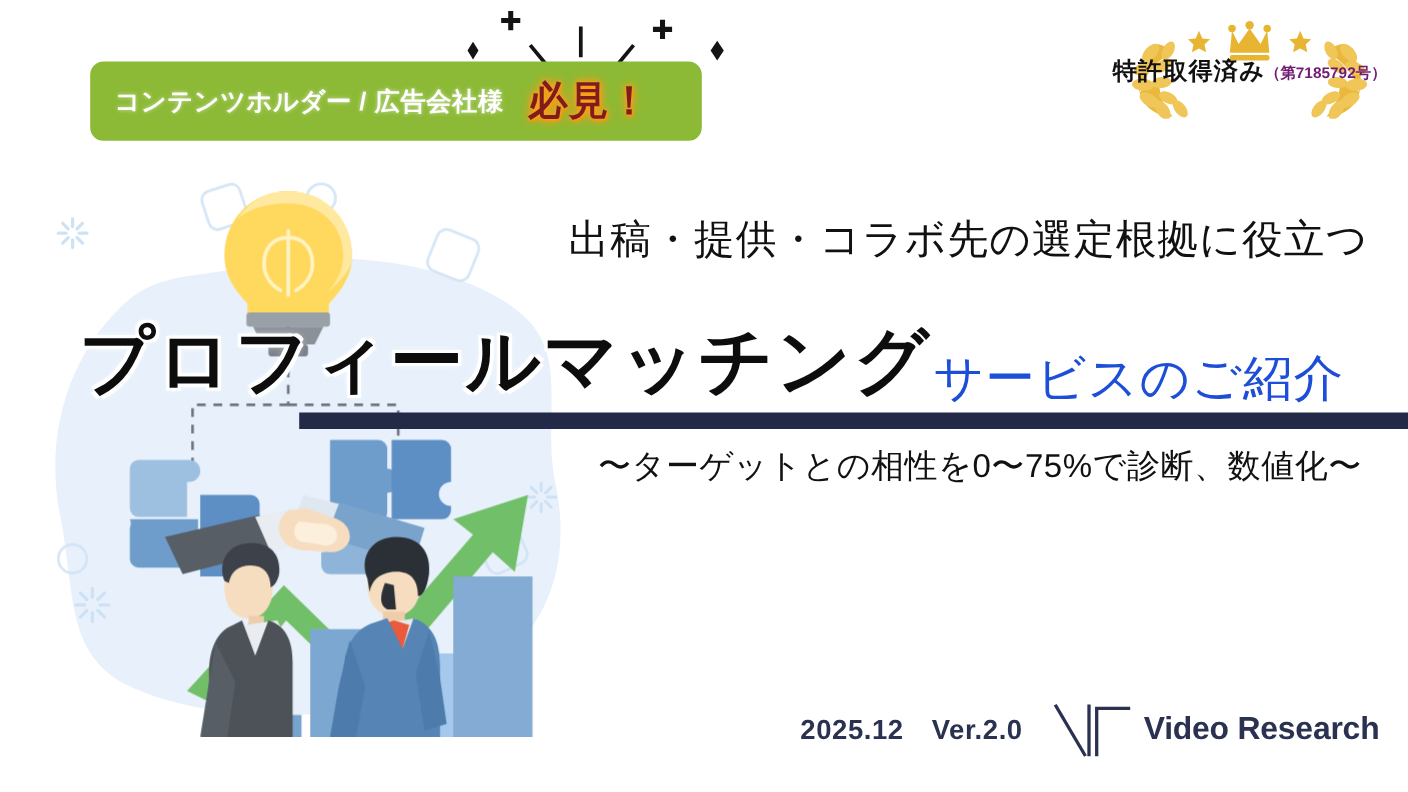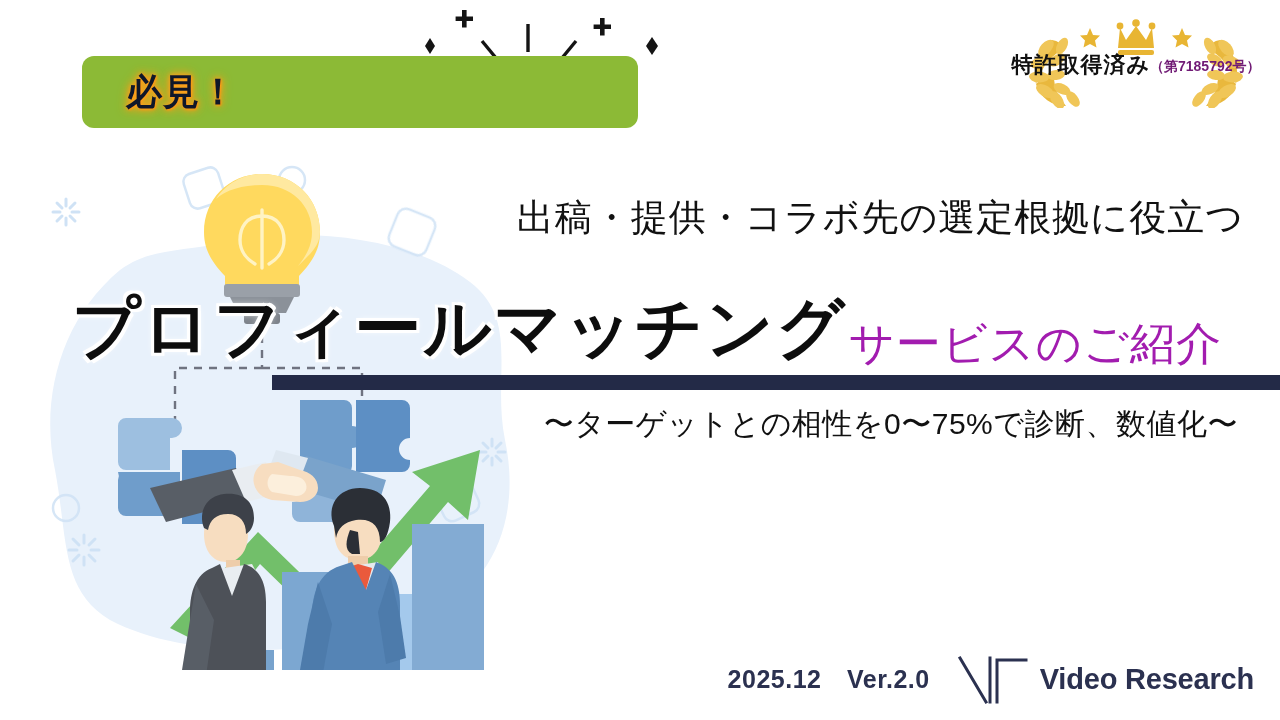--- a/index.html
+++ b/index.html
@@ -305,6 +305,7 @@
   </div>
 
   <div class="eyebrow">
+    <span class="eyebrow-main">コンテンツホルダー / 広告会社様</span>
     <span class="eyebrow-accent">必見！</span>
   </div>
 

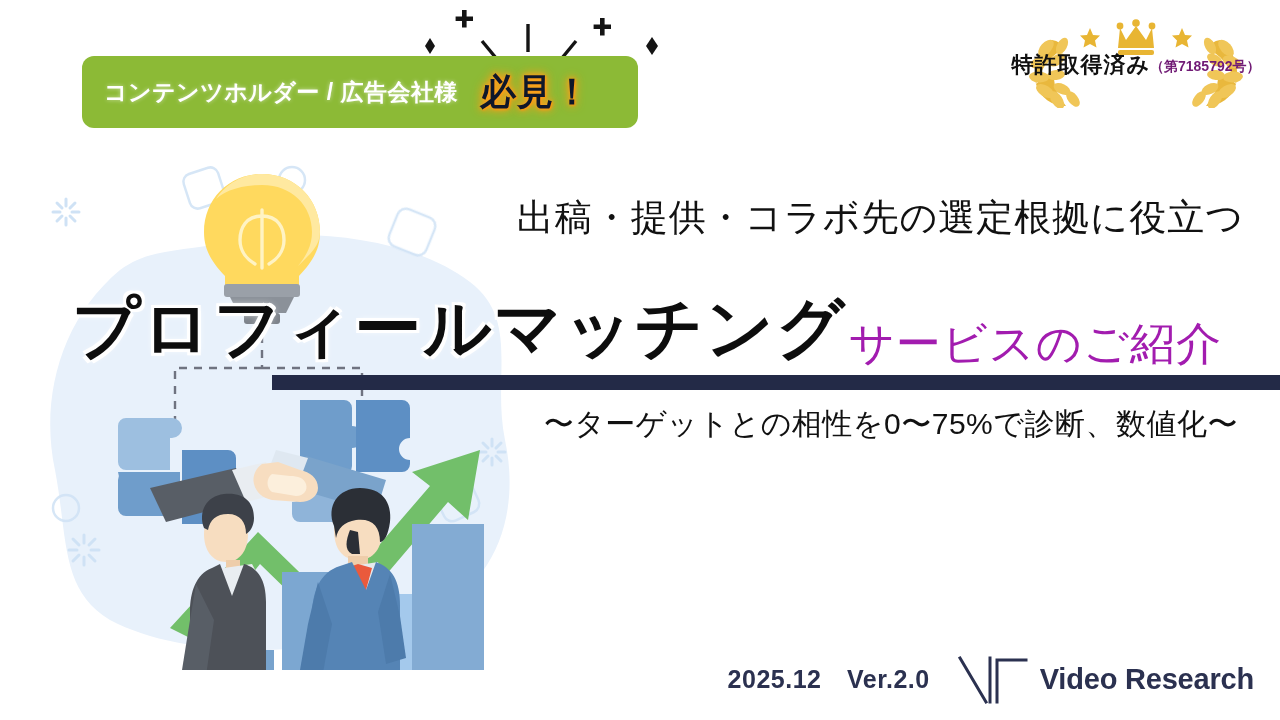--- a/index.html
+++ b/index.html
@@ -37,7 +37,7 @@
   }
   .eyebrow-accent {
     margin-left:22px;
-    color:#0f172a;
+    color:#7f1d1d;
     font-size:36px; font-weight:bold;
     white-space:nowrap;
     letter-spacing:1px;

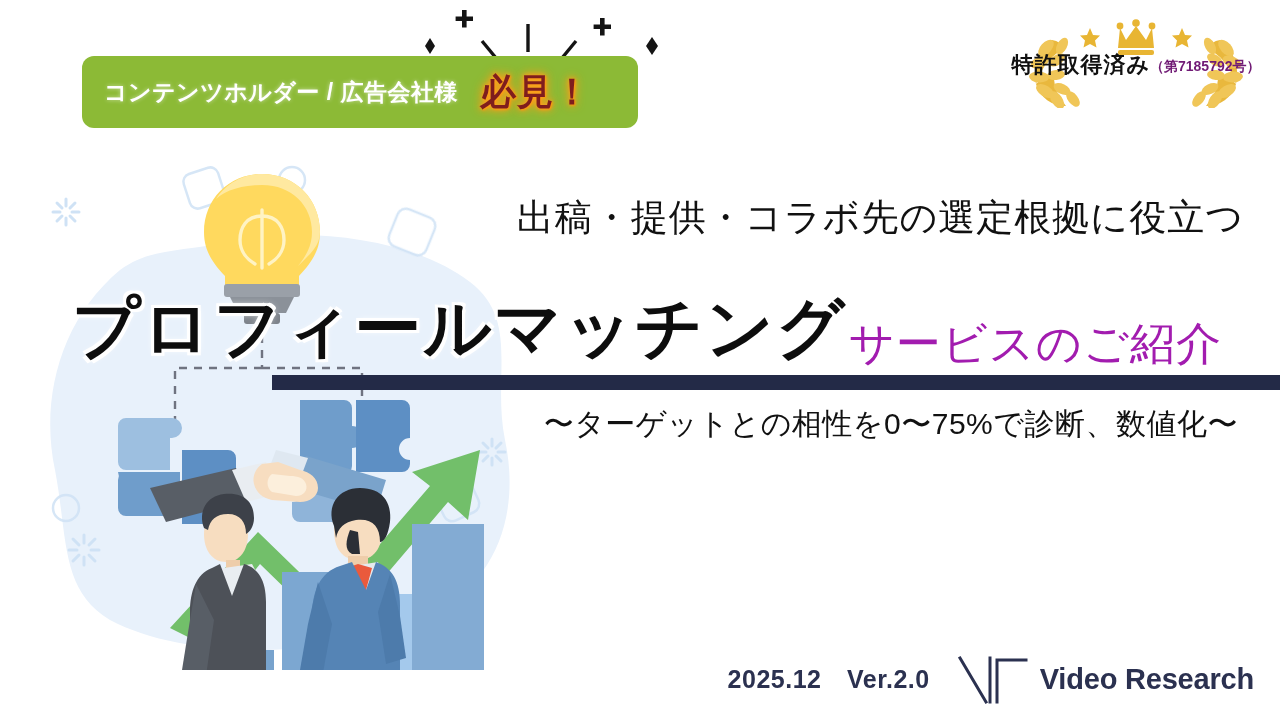--- a/index.html
+++ b/index.html
@@ -79,7 +79,7 @@
     text-shadow:0 0 3px #fff,0 0 4px #fff,0 0 8px #fff,3px 3px 0 #fff,-3px 3px 0 #fff,3px -3px 0 #fff,-3px -3px 0 #fff;
   }
   .title-rest {
-    color:#a21caf; font-size:45px; font-weight:normal;
+    color:#1d4ed8; font-size:45px; font-weight:normal;
     letter-spacing:1px; margin-left:2px;
     text-shadow:0 0 3px #fff,0 0 4px #fff,2px 2px 0 #fff,-2px 2px 0 #fff,2px -2px 0 #fff,-2px -2px 0 #fff;
   }

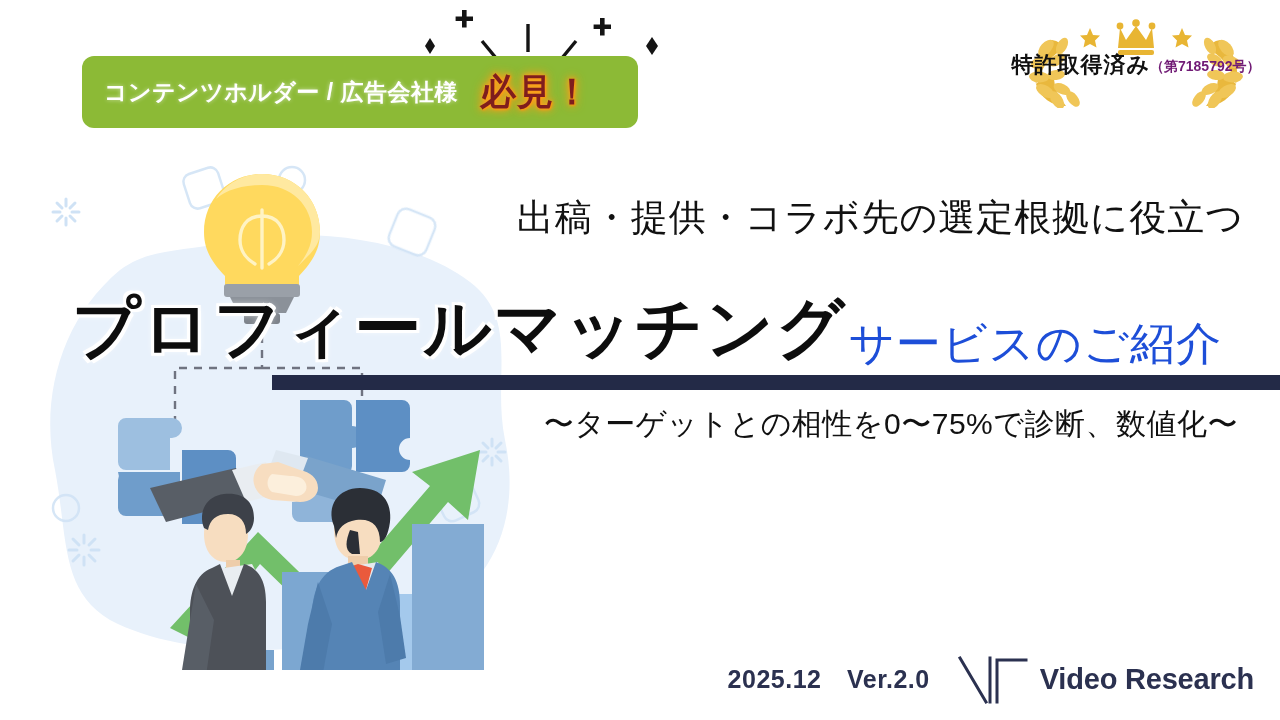--- a/index.html
+++ b/index.html
@@ -96,7 +96,7 @@
 
   
   .footer {
-    position:absolute; right:26px; bottom:14px;
+    position:absolute; right:26px; bottom:30px;
     display:flex; align-items:center; gap:26px; z-index:30;
   }
   .footer-ver {

